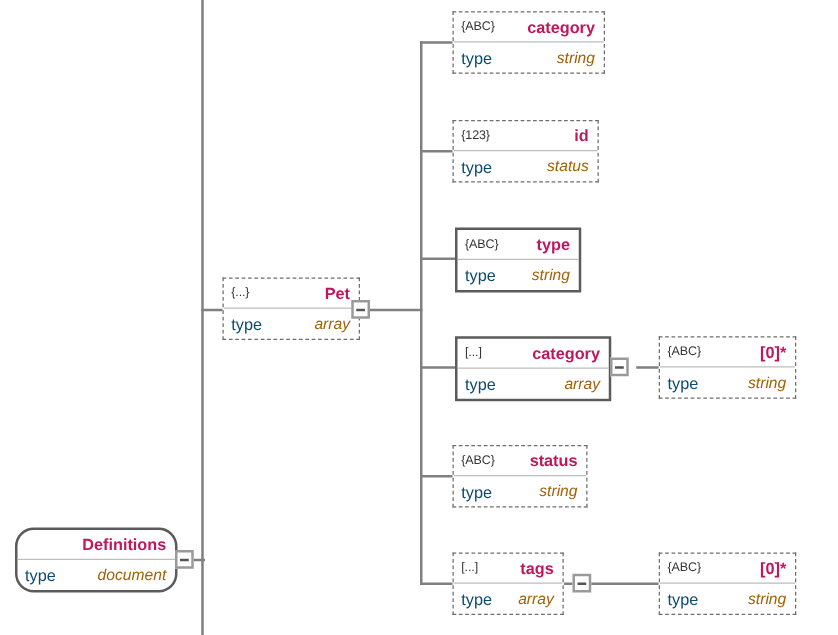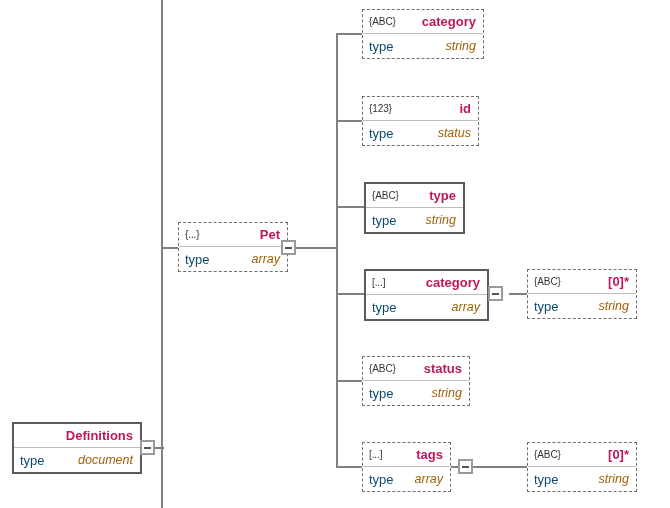--- a/index.html
+++ b/index.html
@@ -128,7 +128,7 @@
 
   <div class="toggle" style="left:458px; top:459px;"></div>
 
-  <div class="node solid root" style="left:12px; top:422px; width:130px;">
+  <div class="node solid root" style="left:12px; top:422px; width:130px;border-radius:15px;">
     <div class="nrow head">
       <span class="title">Definitions</span>
     </div>

